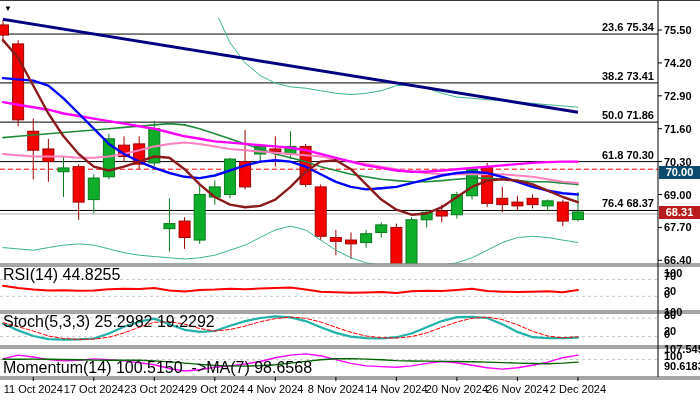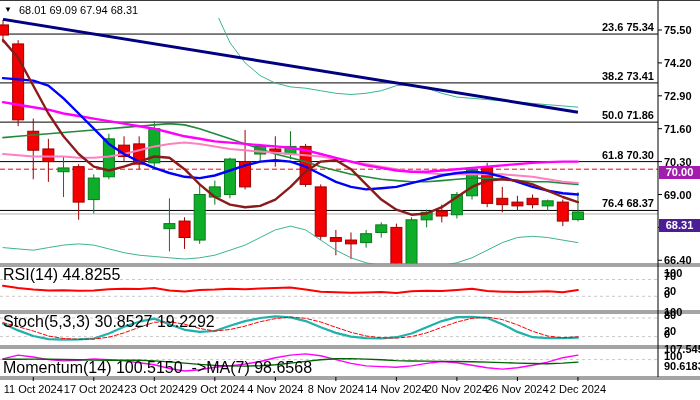--- a/index.html
+++ b/index.html
@@ -208,7 +208,6 @@
 
   <div class="titlebar">
     <span class="tri">▼</span>
-    <span>68.01 69.09 67.94 68.31</span>
   </div>
 
   <div class="panel-label" id="rsi-label">RSI(14) 44.8255</div>

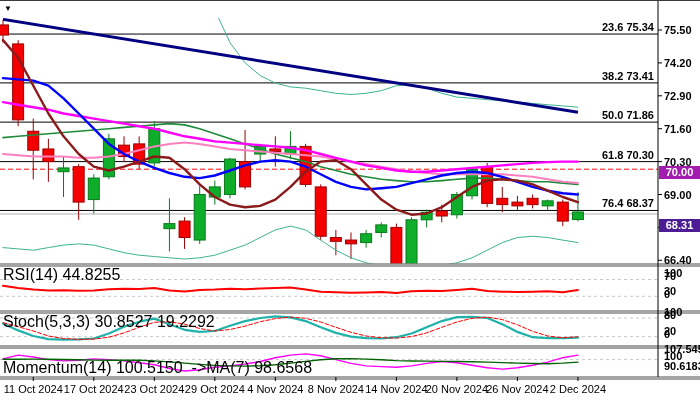--- a/index.html
+++ b/index.html
@@ -15,7 +15,7 @@
   #mom-label{top:346px;margin-top:12px;}
   .badge{position:absolute;left:659px;width:41px;height:13px;color:#fff;font-size:11px;font-weight:700;
          line-height:13px;text-align:center;z-index:6;}
-  #badge-bid{top:165px;background:#a21caf;}
+  #badge-bid{top:165px;background:#0c4a6e;}
   #badge-last{top:218px;background:#4c1d95;}
 </style>
 </head>

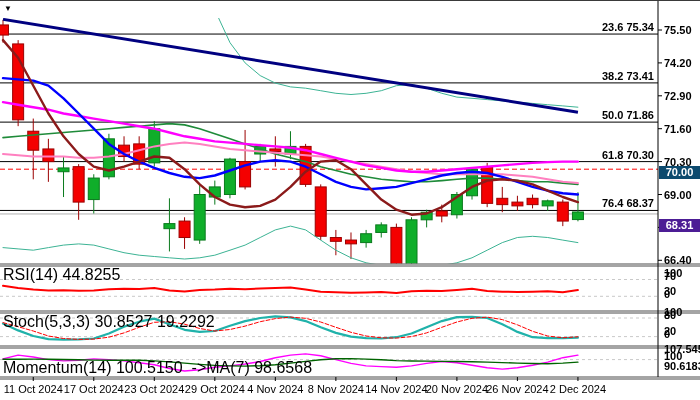--- a/index.html
+++ b/index.html
@@ -16,7 +16,7 @@
   .badge{position:absolute;left:659px;width:41px;height:13px;color:#fff;font-size:11px;font-weight:700;
          line-height:13px;text-align:center;z-index:6;}
   #badge-bid{top:165px;background:#0c4a6e;}
-  #badge-last{top:218px;background:#4c1d95;}
+  #badge-last{top:205px;background:#b91c1c;}
 </style>
 </head>
 <body>

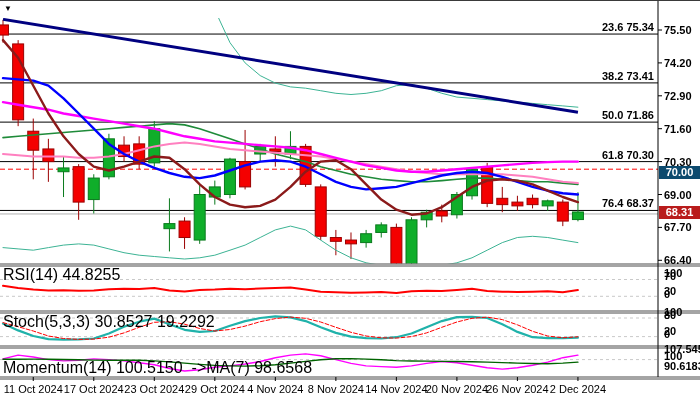--- a/index.html
+++ b/index.html
@@ -211,7 +211,7 @@
   </div>
 
   <div class="panel-label" id="rsi-label">RSI(14) 44.8255</div>
-  <div class="panel-label" id="stoch-label">Stoch(5,3,3) 30.8527 19.2292</div>
+  <div class="panel-label" id="stoch-label">Stoch(5,3,3) 25.2982 19.2292</div>
   <div class="panel-label" id="mom-label">Momentum(14) 100.5150  -&gt;MA(7) 98.6568</div>
 
   <div class="badge" id="badge-bid">70.00</div>

